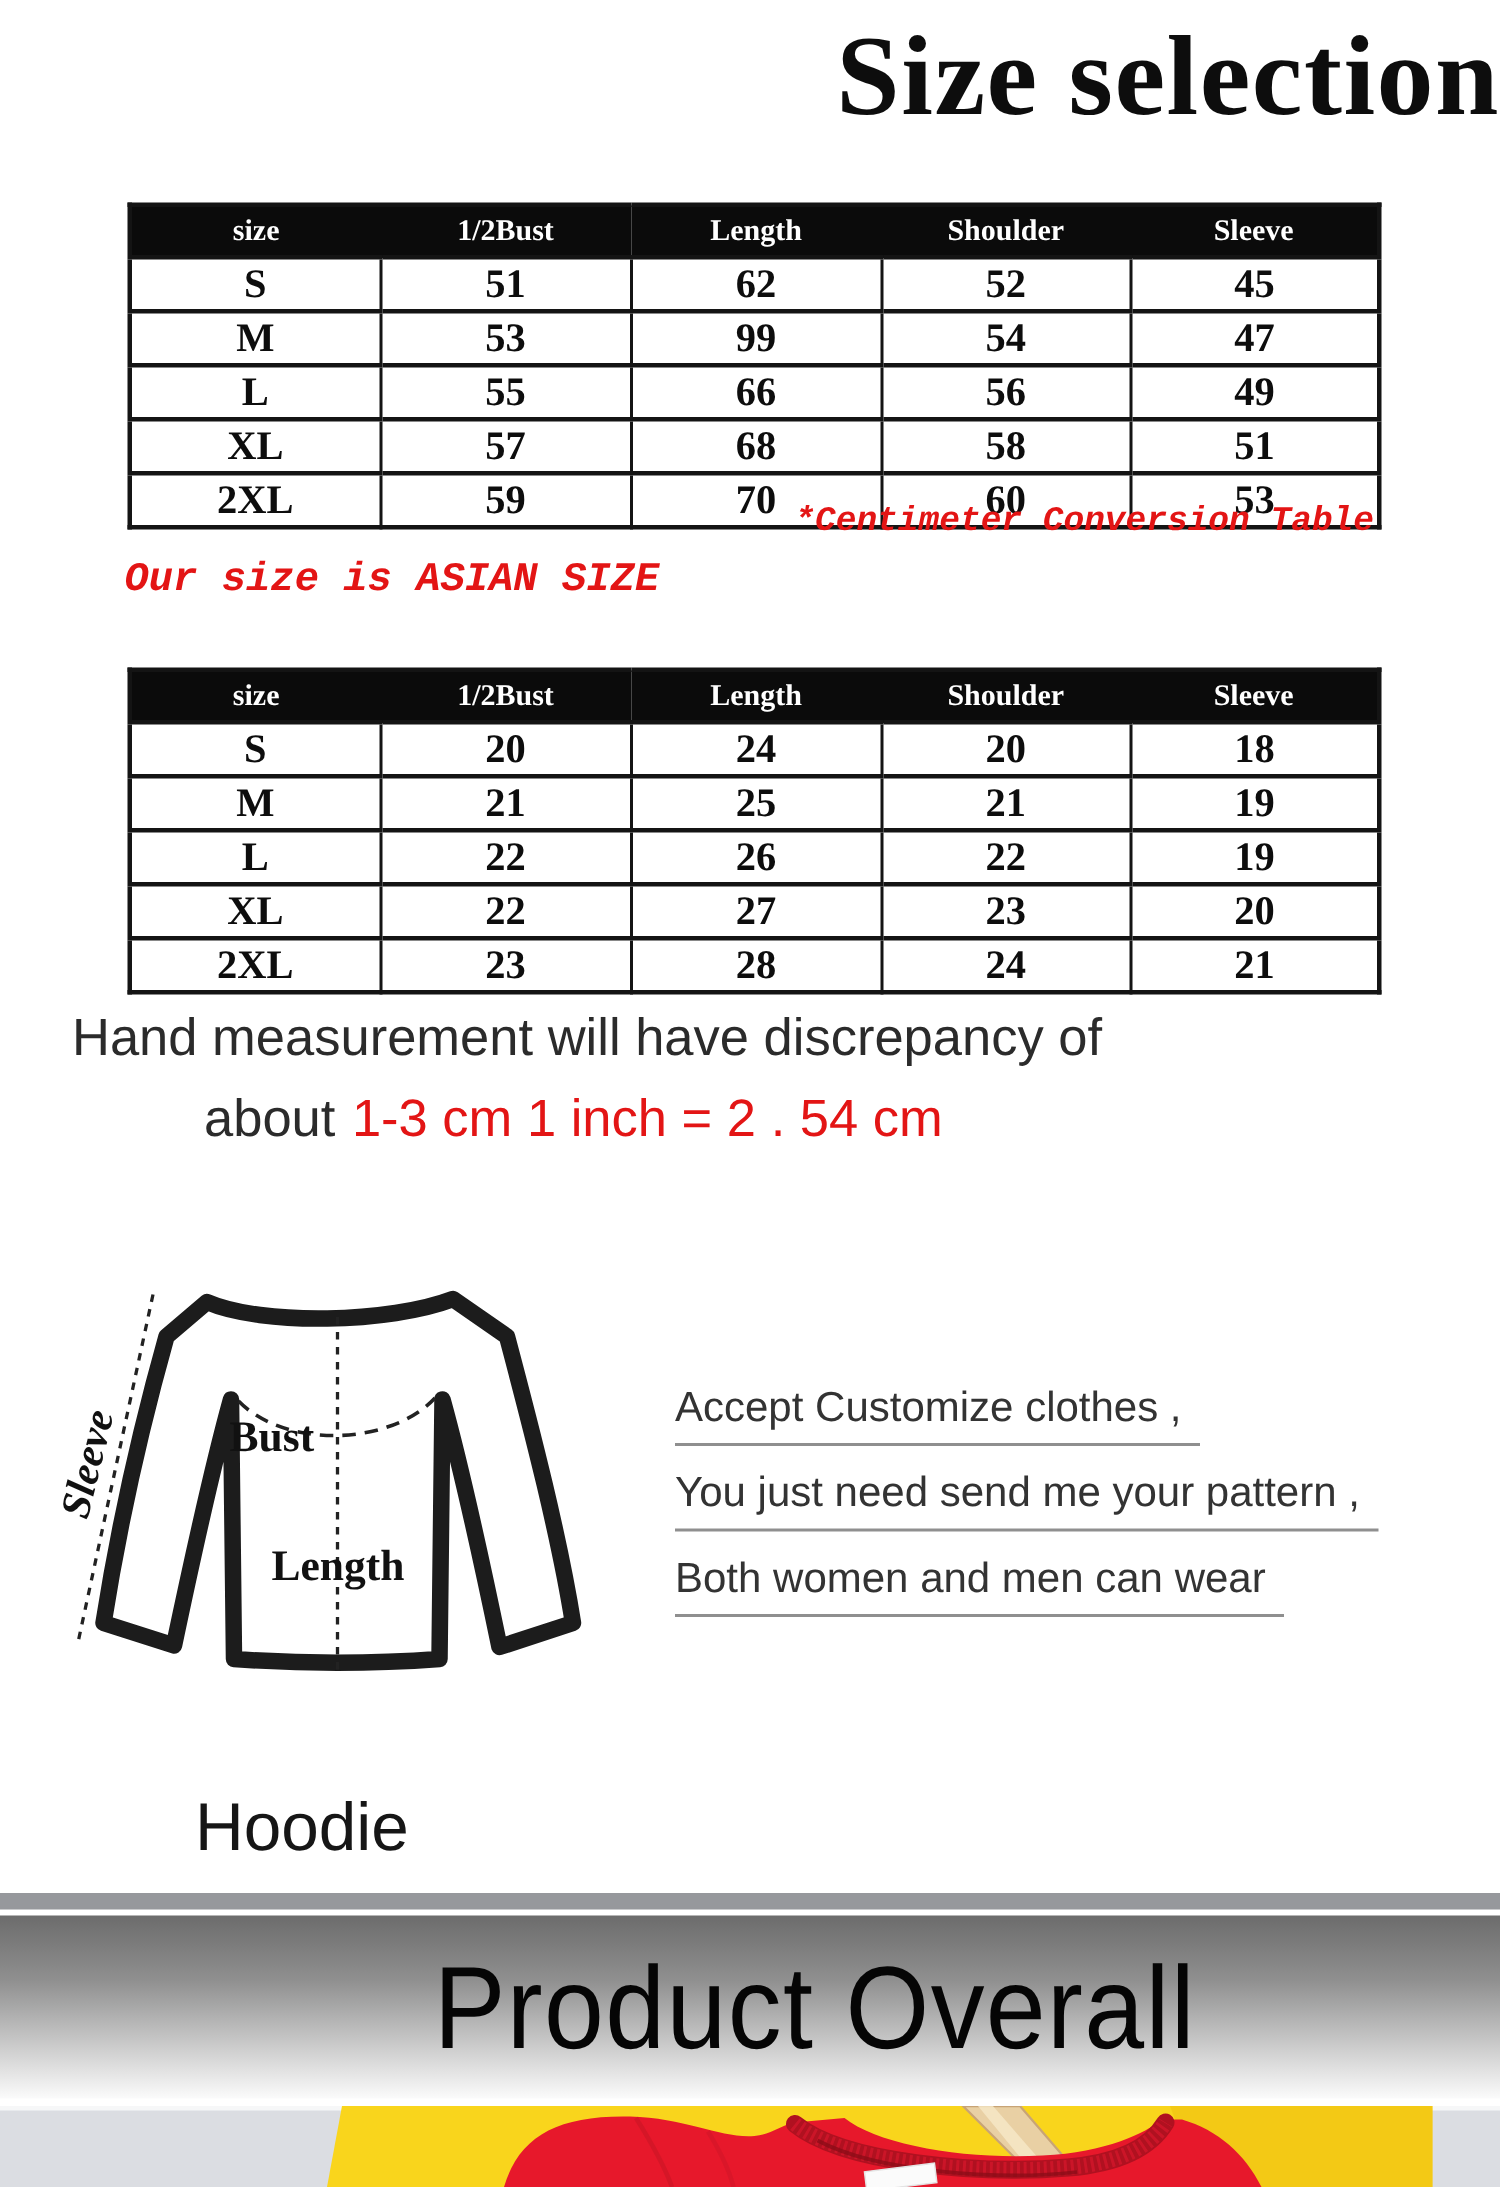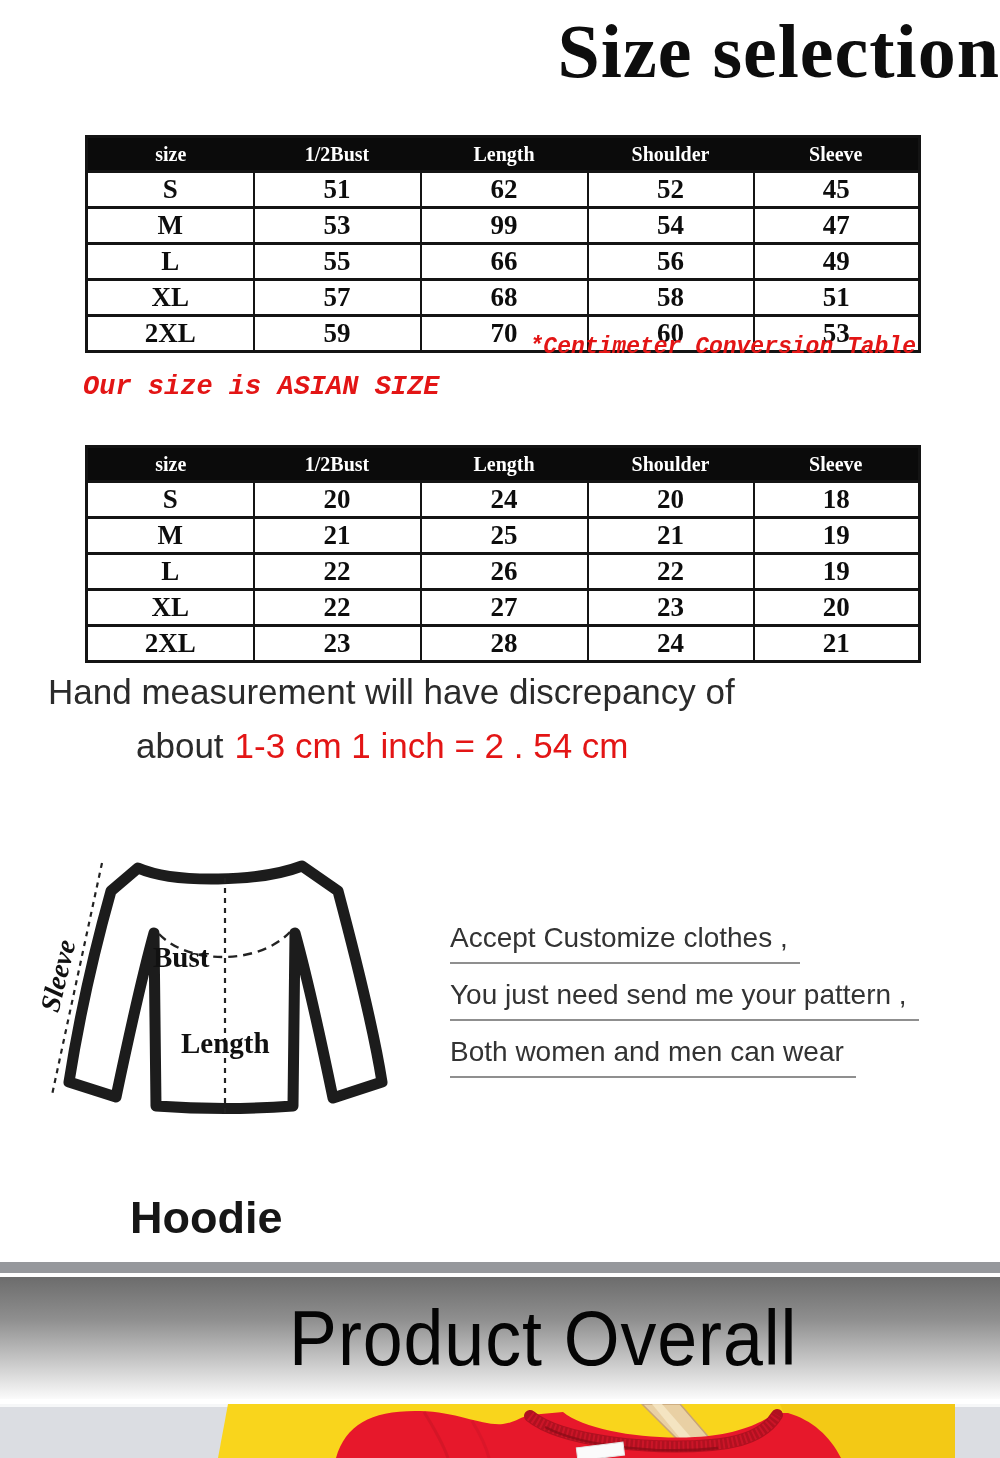--- a/index.html
+++ b/index.html
@@ -48,7 +48,7 @@
 
   
   .hoodie{position:absolute;left:130px;top:1192px;font-family:"Liberation Sans",sans-serif;
-          font-size:45px;font-weight:700;color:#161616;}
+          font-size:45px;font-weight:400;color:#161616;}
 
   
   .thinbar{position:absolute;left:0;top:1262px;width:100%;height:11px;background:#96989c;}

